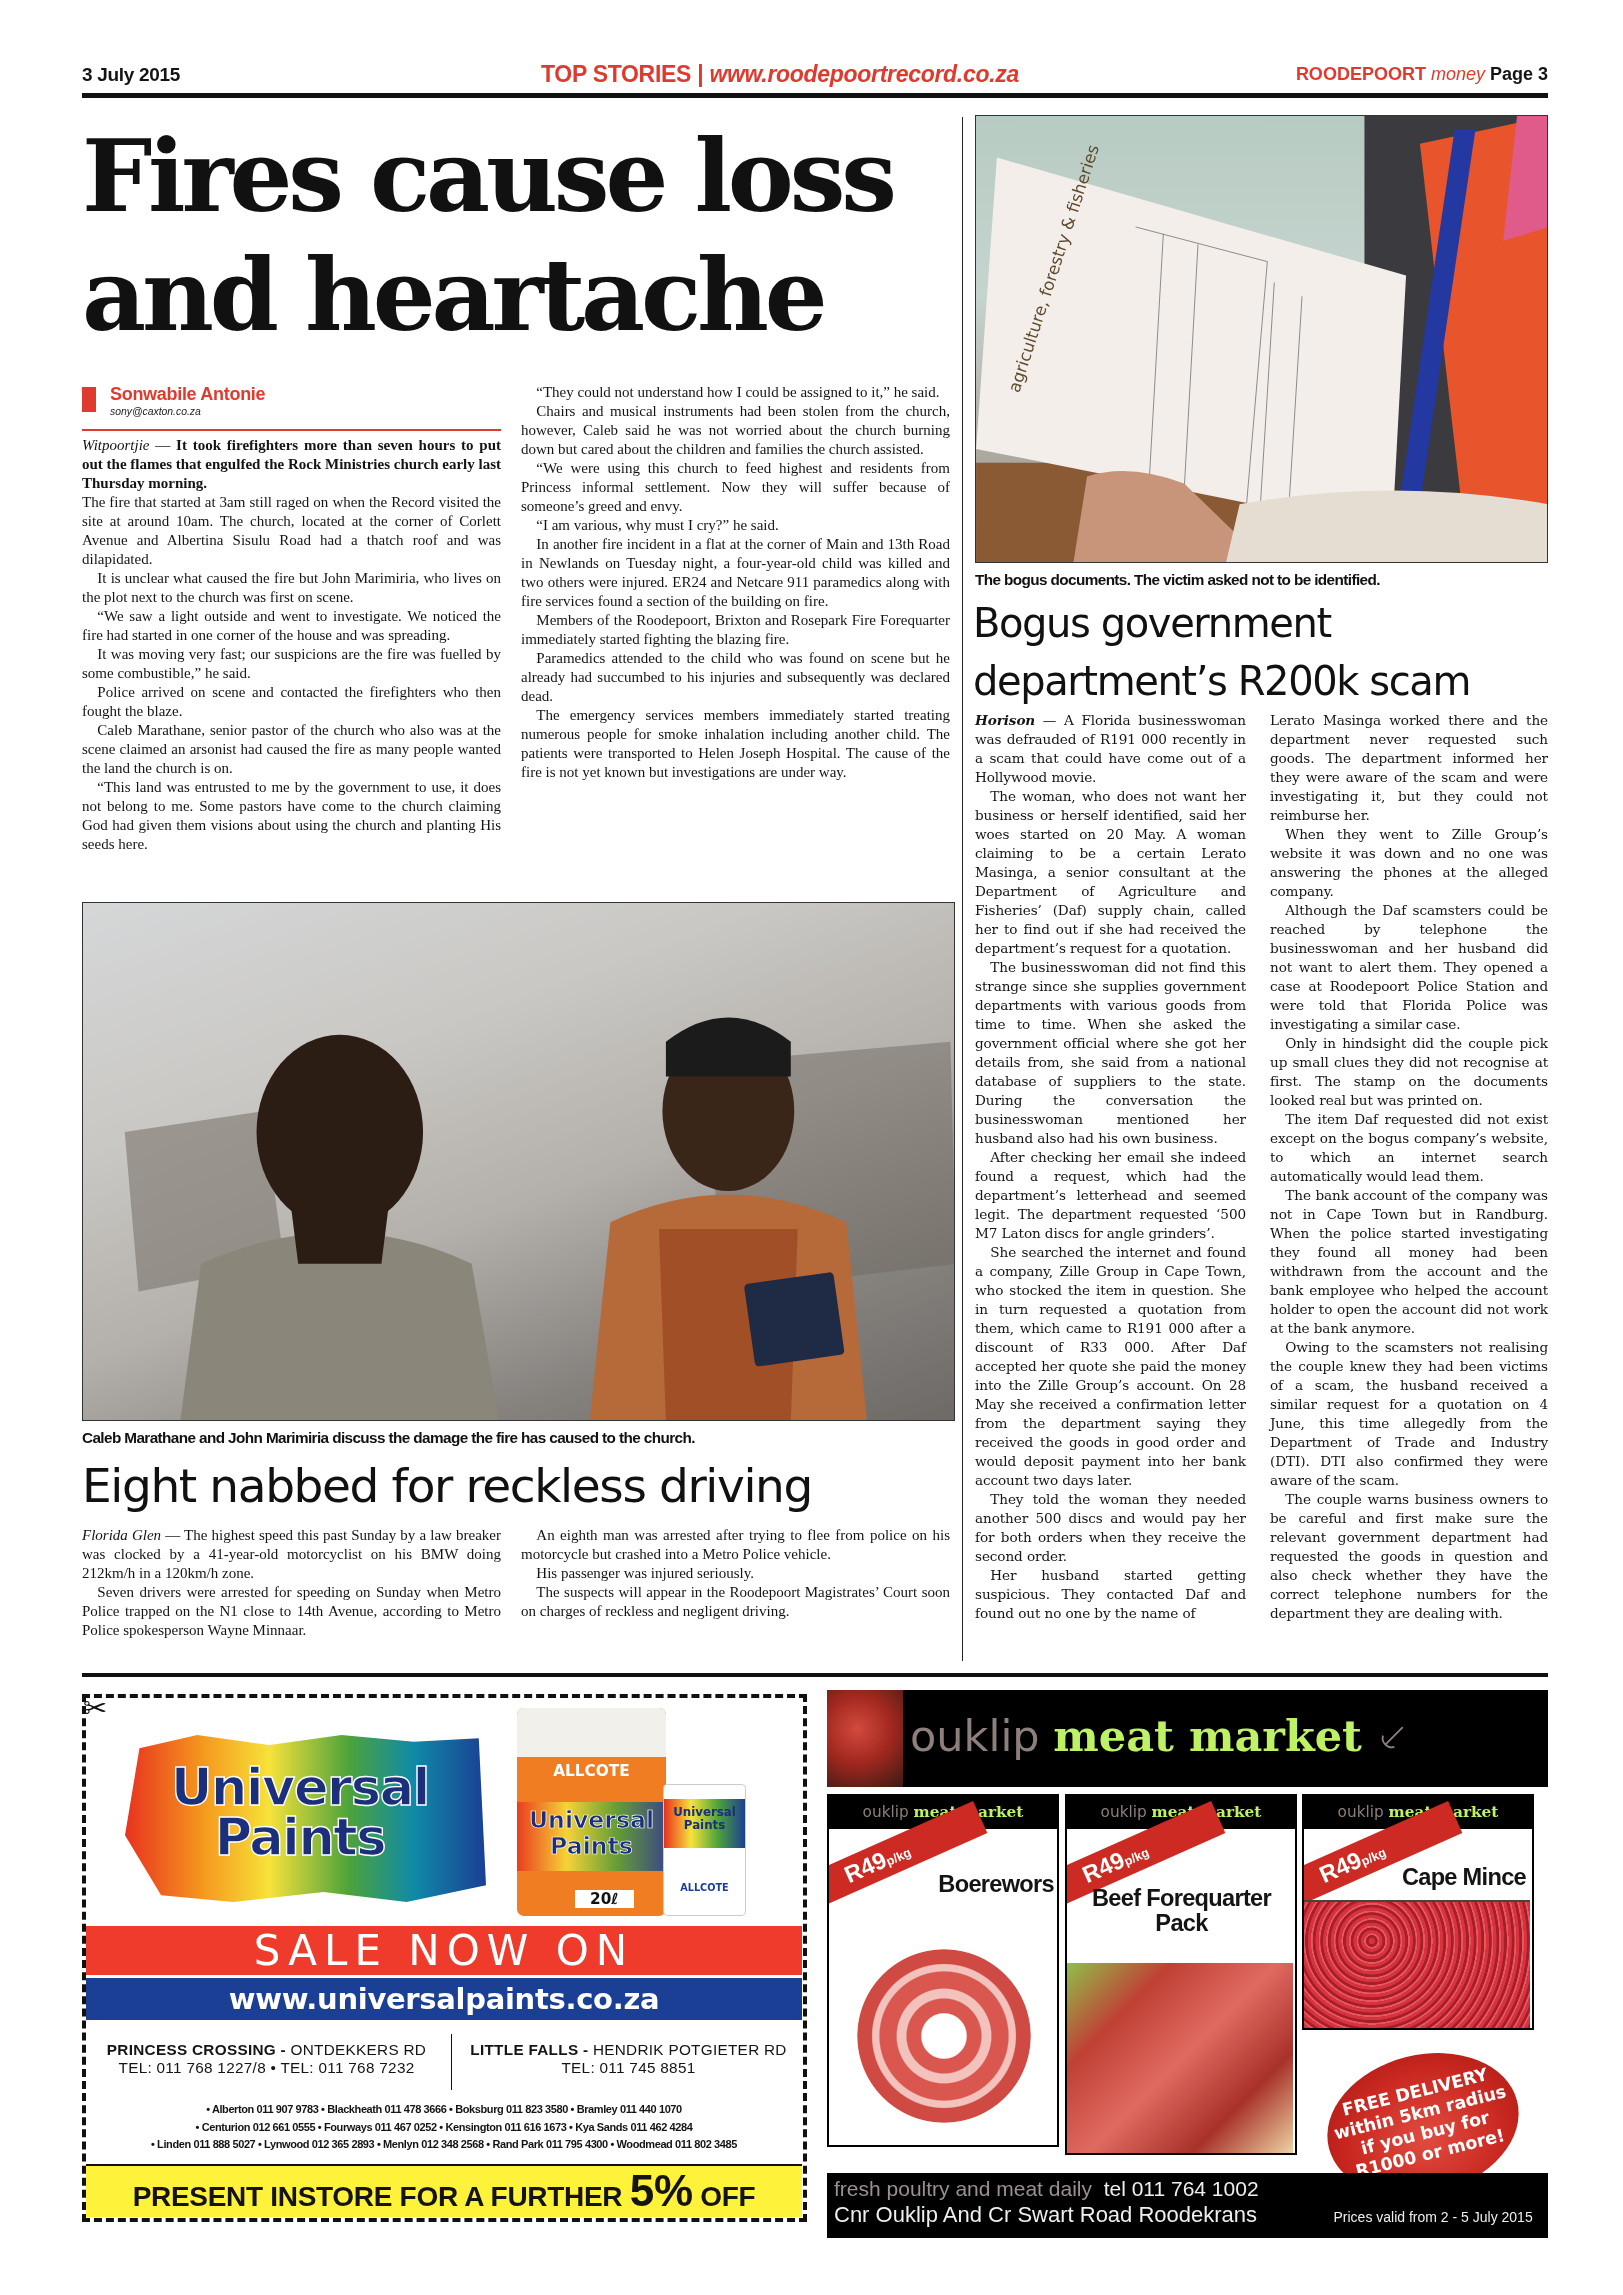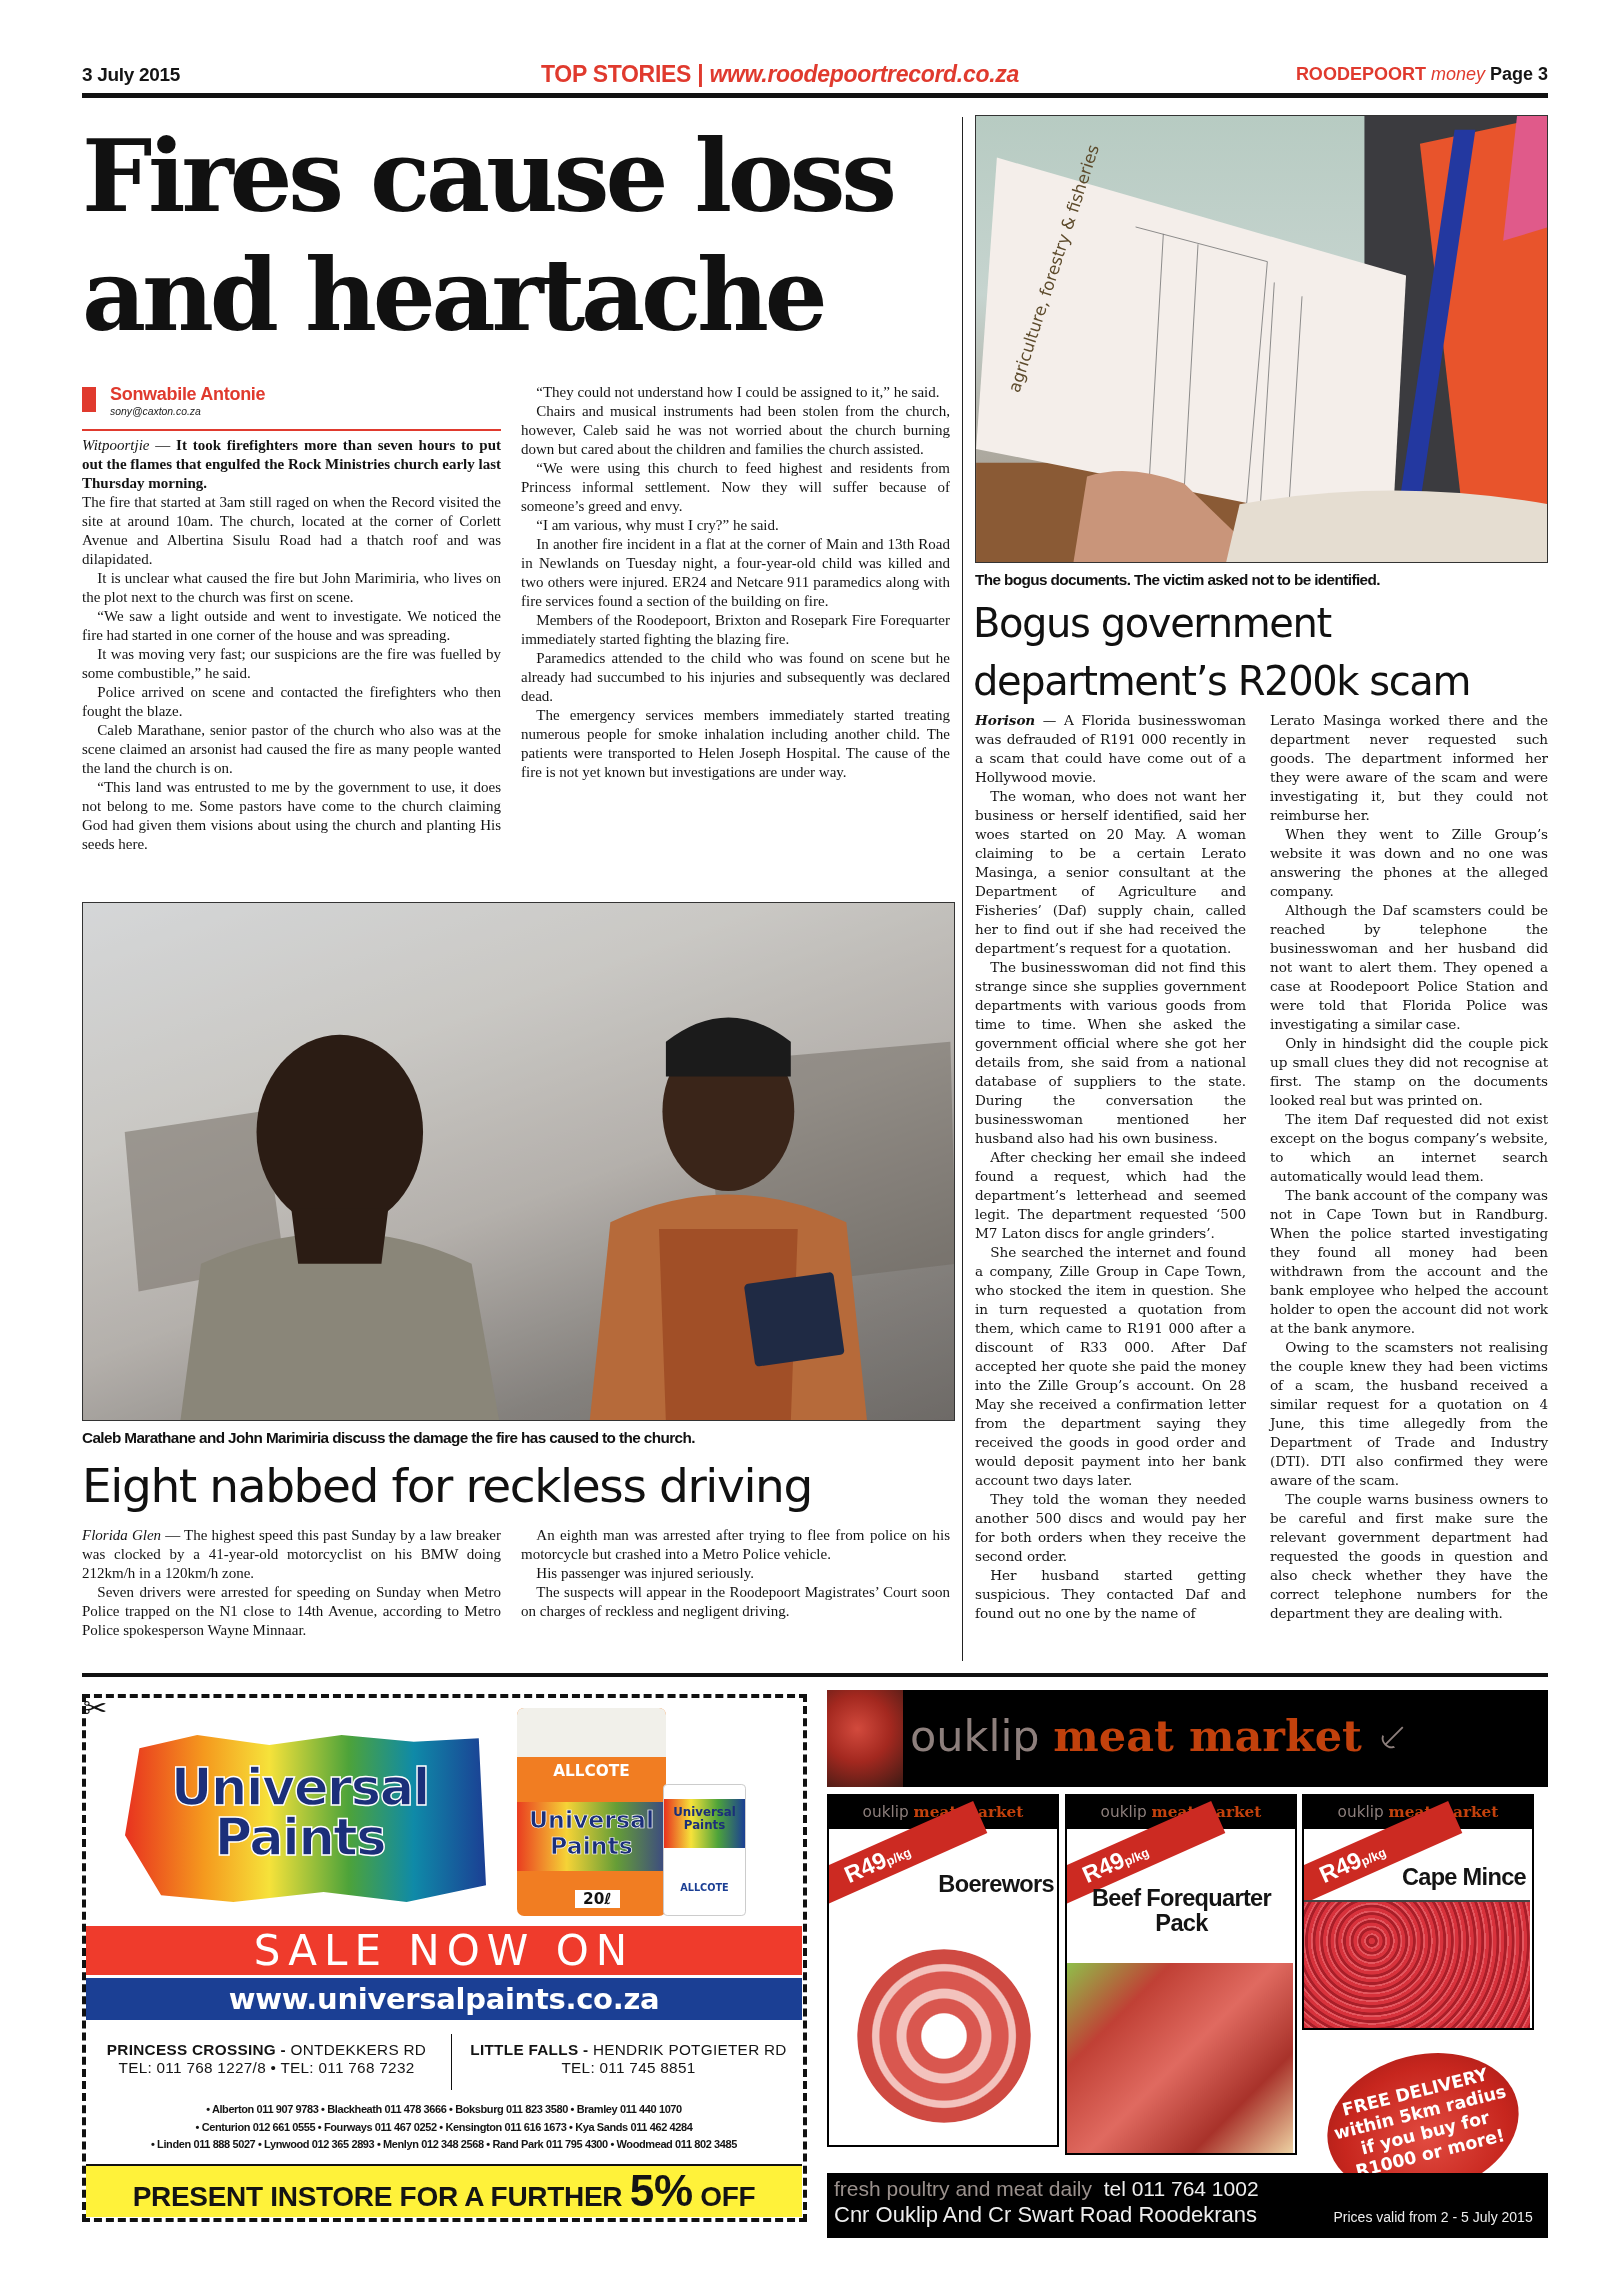--- a/index.html
+++ b/index.html
@@ -57,7 +57,7 @@
   .ouk-banner { left: 827px; top: 1690px; width: 721px; height: 97px; background: #000; }
   .ouk-logo { font-family: "DejaVu Sans", sans-serif; white-space: nowrap; }
   .ouk-logo .o { color: #8d7f7c; font-weight: normal; }
-  .ouk-logo .m { color: #c2410c; font-family: "DejaVu Serif", serif; font-weight: bold; }
+  .ouk-logo .m { color: #bef264; font-family: "DejaVu Serif", serif; font-weight: bold; }
   .card { top: 1794px; width: 232px; border: 2.8px solid #000; background: #fff; overflow: hidden; }
   .card-head { height: 33px; background: #000; text-align: center; line-height: 33px; font-size: 15.3px; }
   .price-tag { position: absolute; left: -21px; top: 40px; width: 180px; height: 35px; background: #cc2a22; color: #fff; transform: rotate(-24deg); font-family: "Liberation Sans", sans-serif; font-weight: bold; font-size: 23.6px; line-height: 35px; padding-left: 33px; }

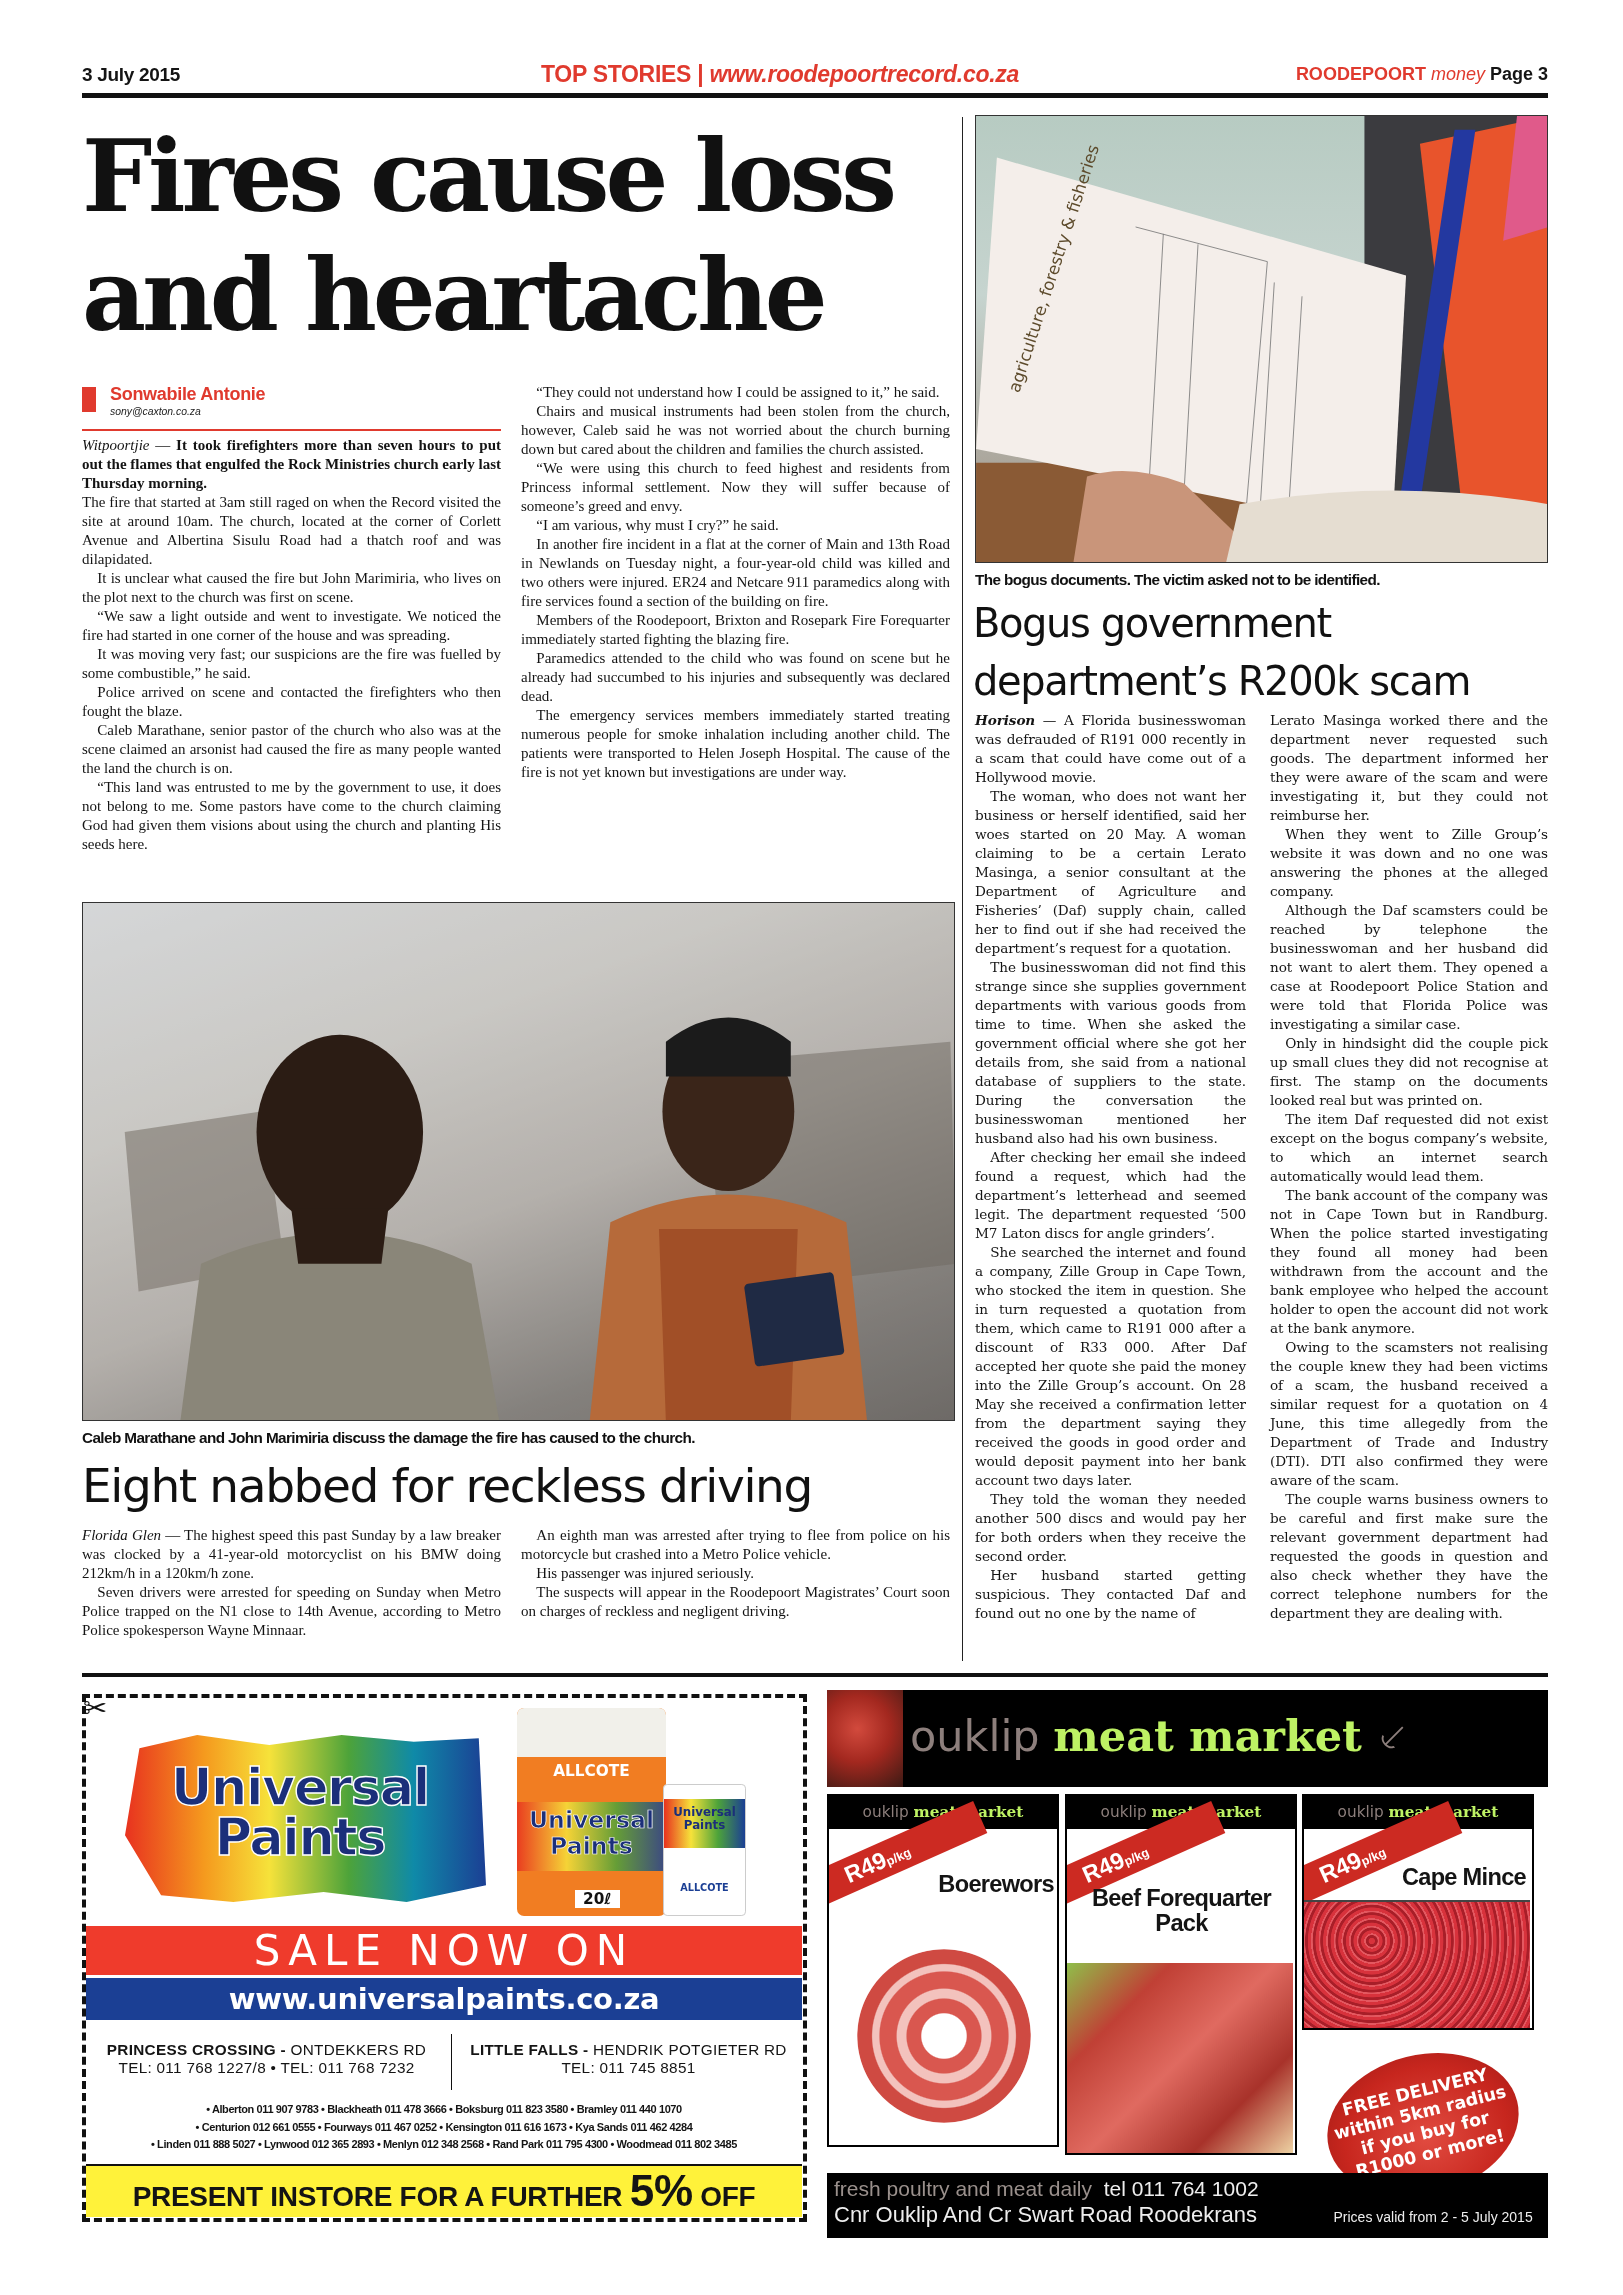--- a/index.html
+++ b/index.html
@@ -211,7 +211,7 @@
       <div>Universal</div>
       <div>Paints</div>
     </div>
-  <div style="position:absolute; left:58px; top:182px; font-family:'DejaVu Sans',sans-serif; font-weight:bold; font-size:15.3px; color:#111; background:#fff; padding:0 8px;">20ℓ</div>
+  <div style="position:absolute; left:58px; top:182px; font-family:'DejaVu Sans',sans-serif; font-weight:bold; font-size:15.3px; color:#111; background:#fff; padding:0 15px;">20ℓ</div>
 </div>
 <div class="abs" style="left:663px; top:1784px; width:83px; height:132px; background:#fff; border:1.4px solid #ccc; border-radius:4.2px;">
   <div style="position:absolute; left:0; top:14px; width:81px; height:49px; background:linear-gradient(90deg,#e8321f,#f6e23a,#4da33a,#1b3f94);"></div>

